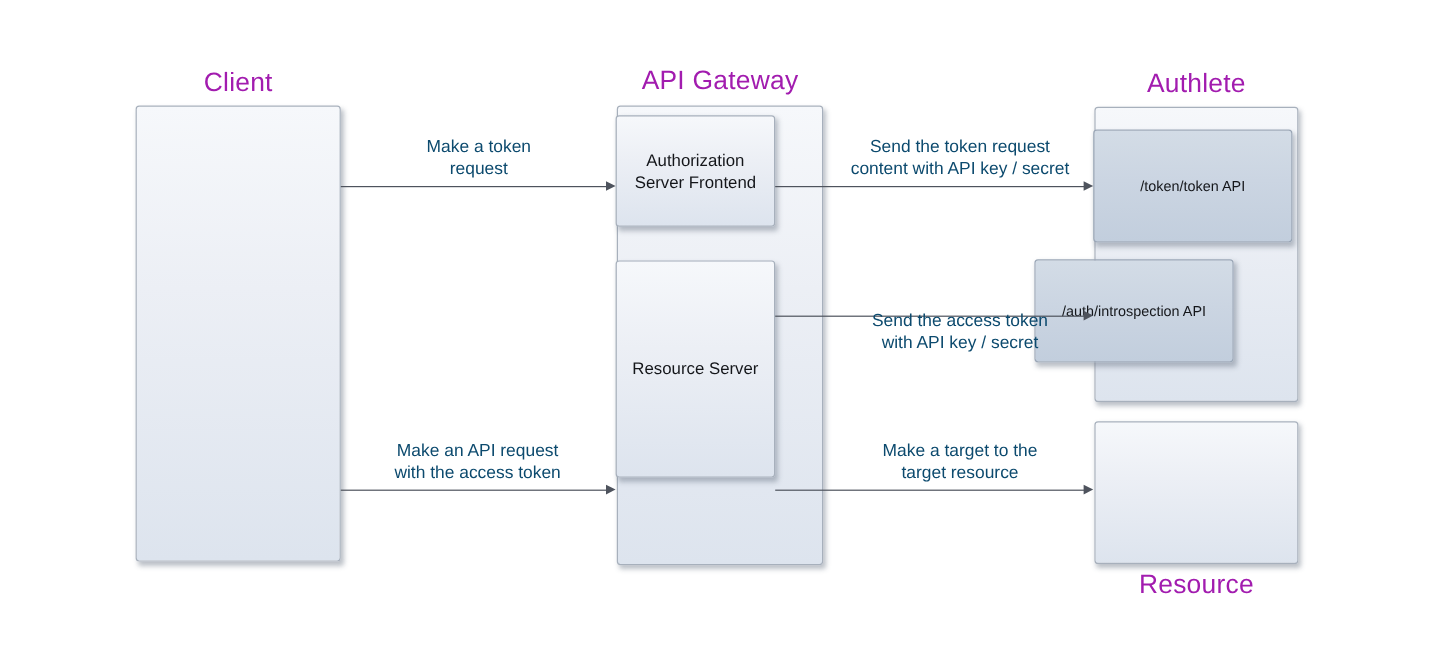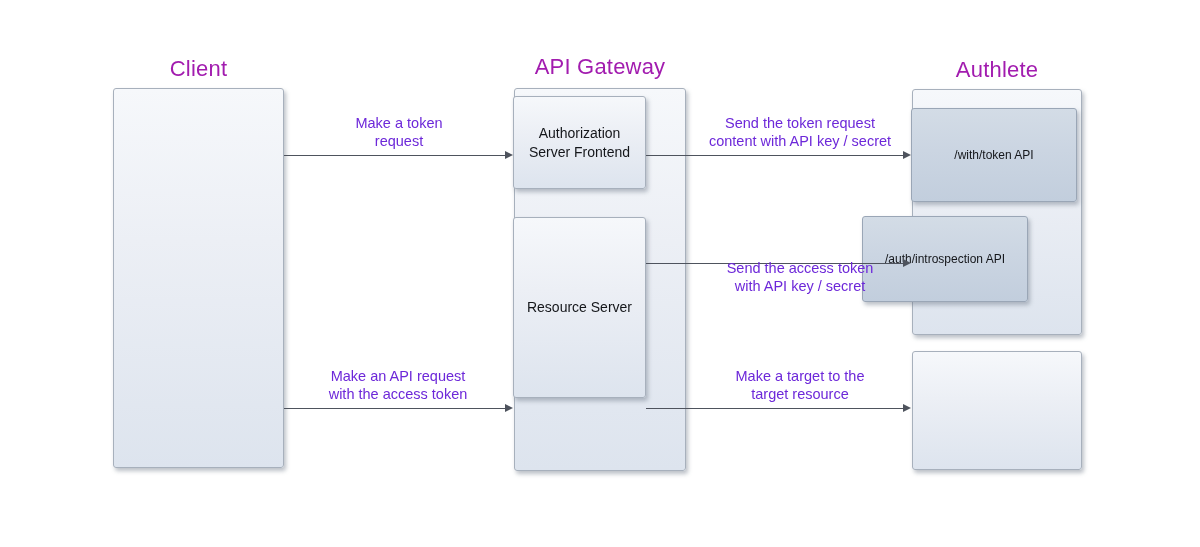--- a/index.html
+++ b/index.html
@@ -101,7 +101,7 @@
     text-align: center;
     font-size: 14.5px;
     line-height: 18px;
-    color: #6d28d9;
+    color: #0c4a6e;
   }
   #label-token-request   { left: 299px; top: 114px; width: 200px; }
   #label-send-token      { left: 676px; top: 114px; width: 248px; }

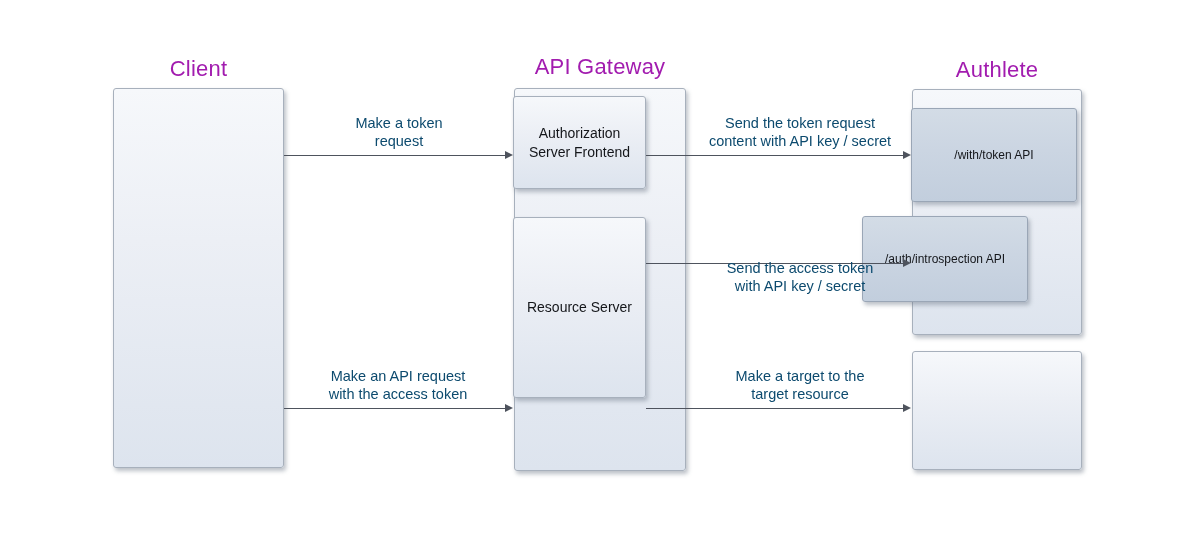--- a/index.html
+++ b/index.html
@@ -133,7 +133,7 @@
 
   <div class="box" id="authlete-container"></div>
   <div class="box dark" id="token-api-box">
-    <div class="box-label small">/with/token API</div>
+    <div class="box-label small">/token/token API</div>
   </div>
   <div class="box dark" id="introspection-api-box">
     <div class="box-label small">/auth/introspection API</div>

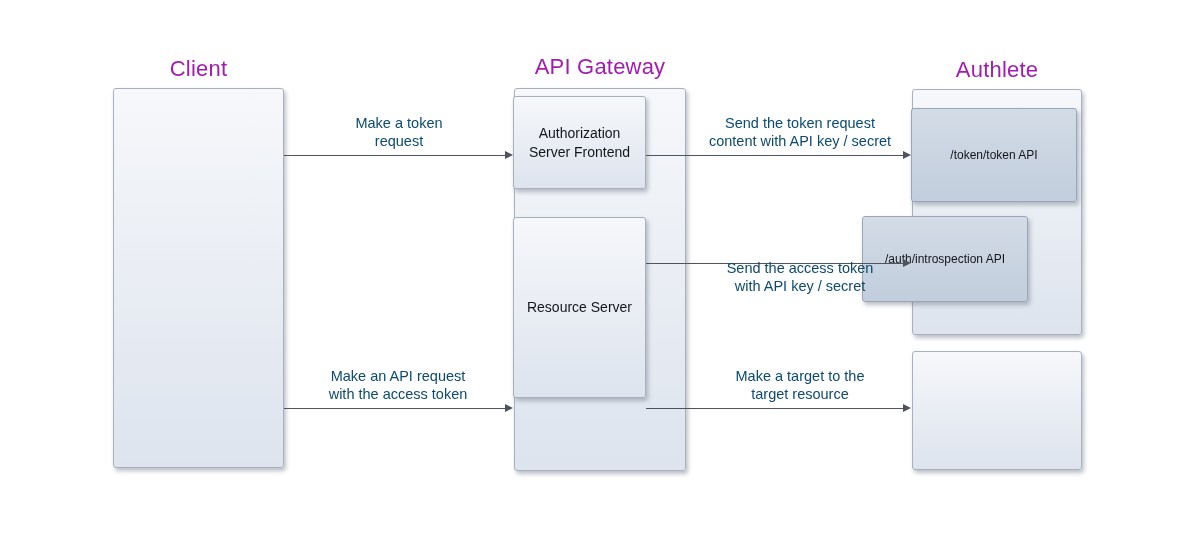--- a/index.html
+++ b/index.html
@@ -117,6 +117,7 @@
   <div class="diagram-title" id="title-client">Client</div>
   <div class="diagram-title" id="title-gateway">API Gateway</div>
   <div class="diagram-title" id="title-authlete">Authlete</div>
+  <div class="diagram-title" id="title-resource">Resource</div>
 
   <div class="box" id="client-box"></div>
 

